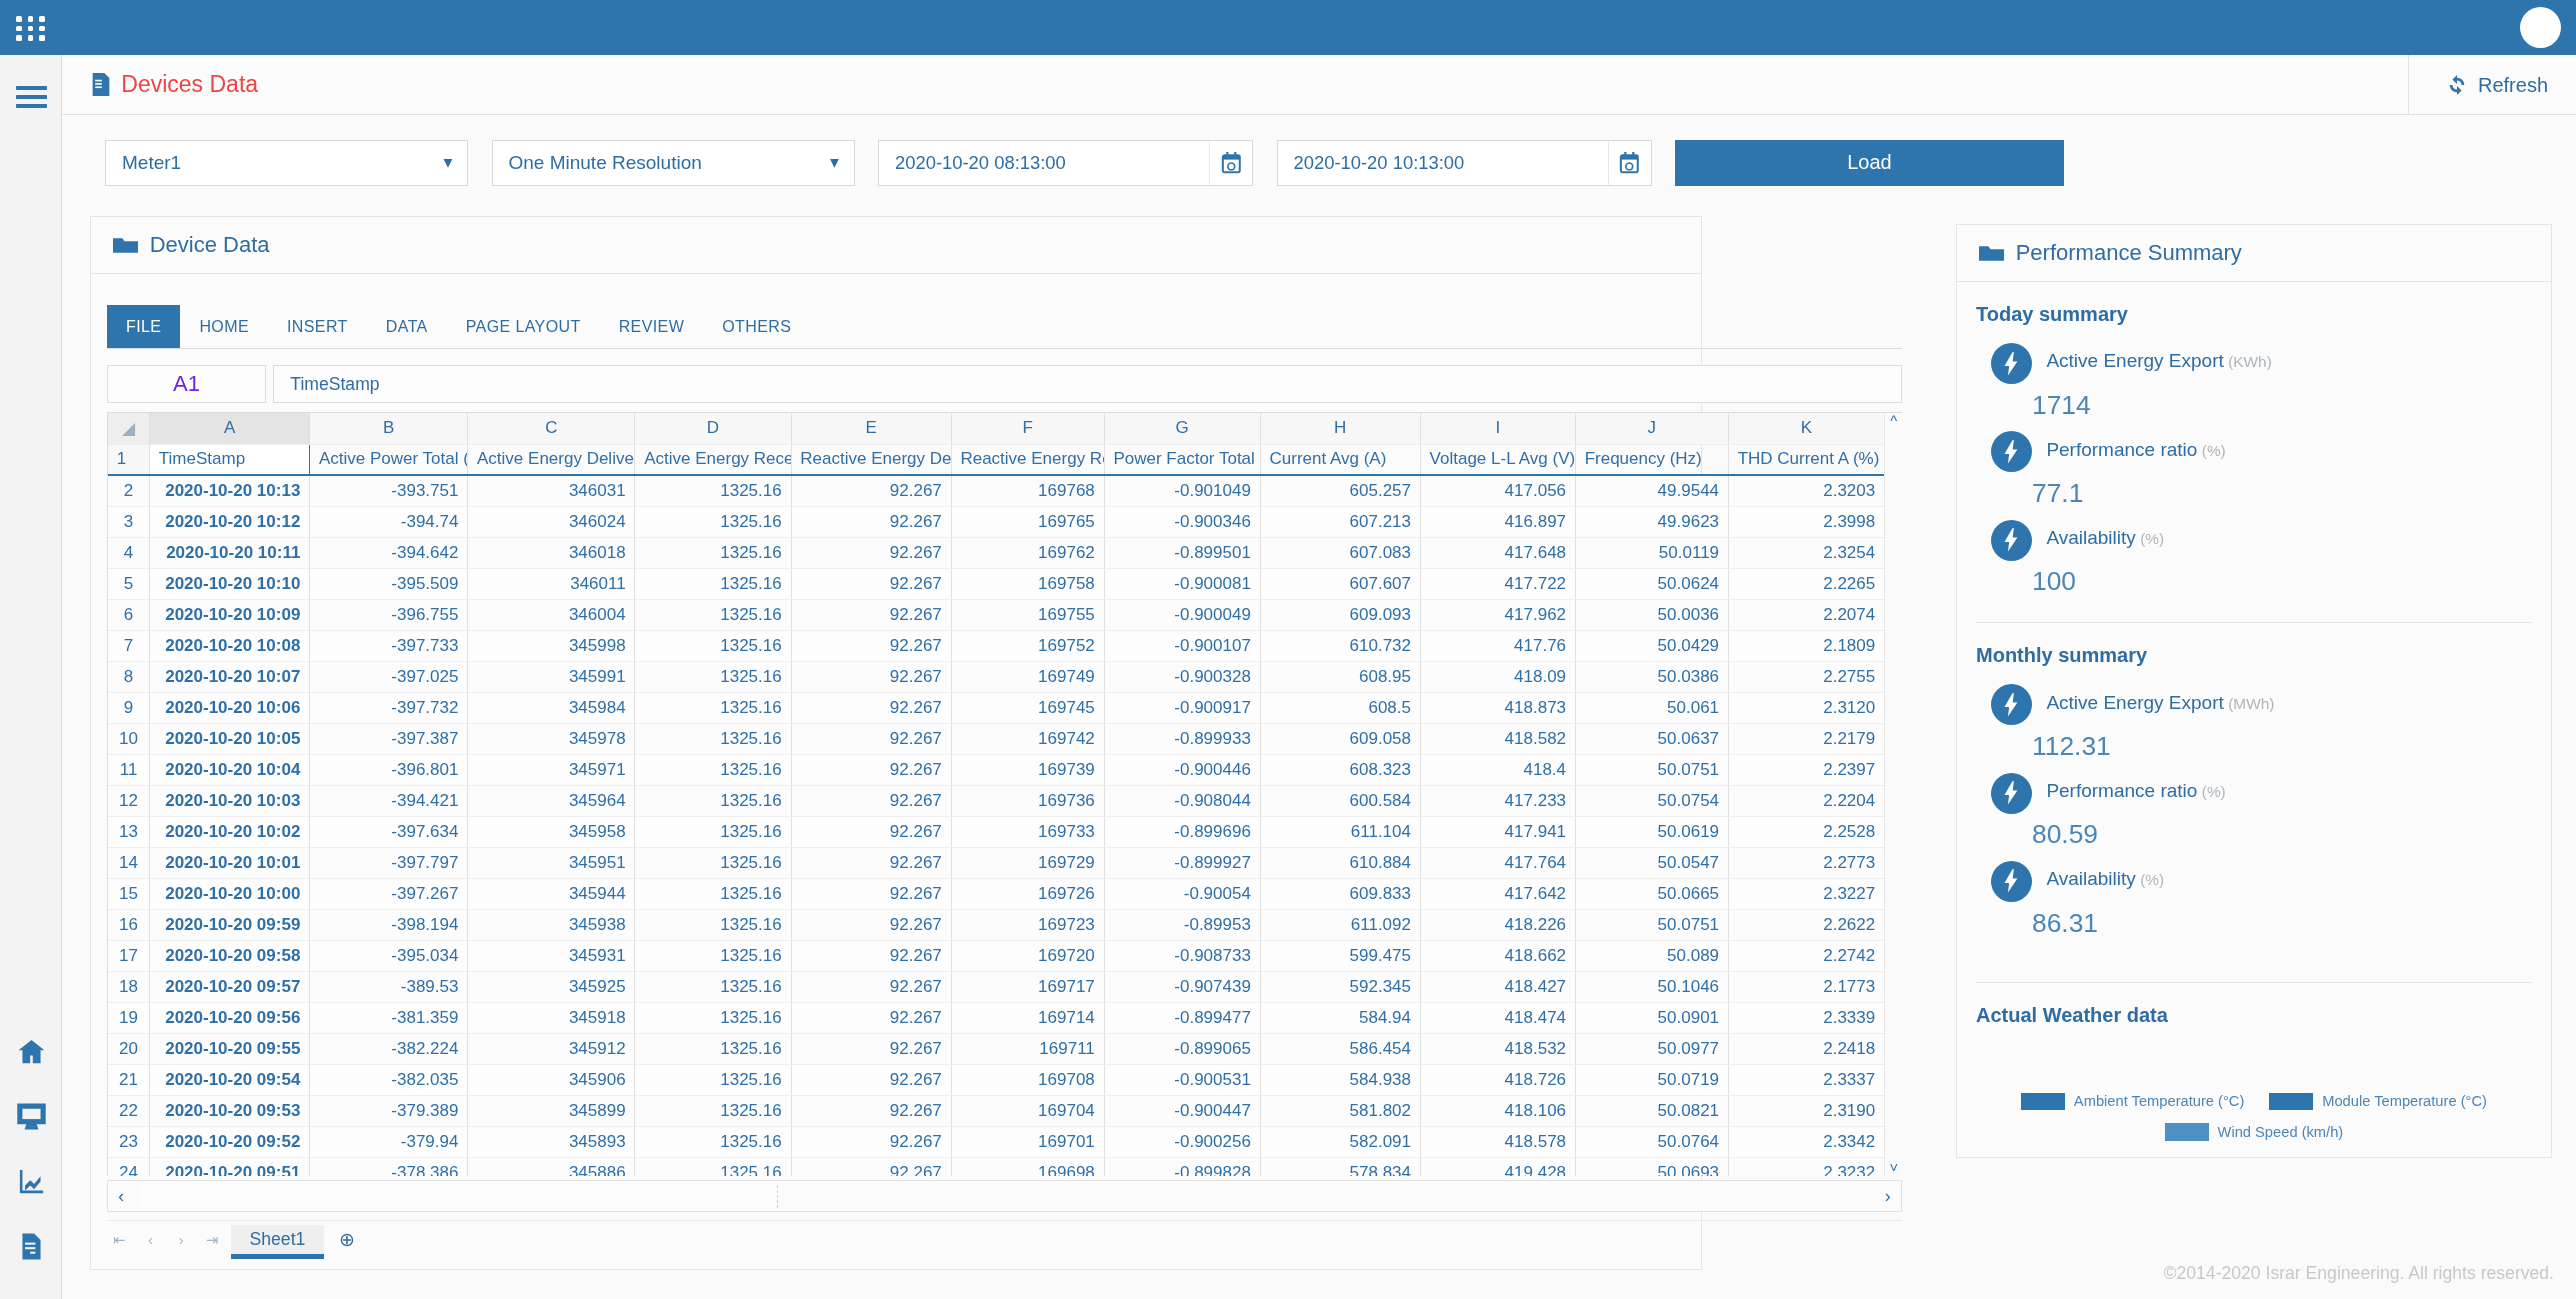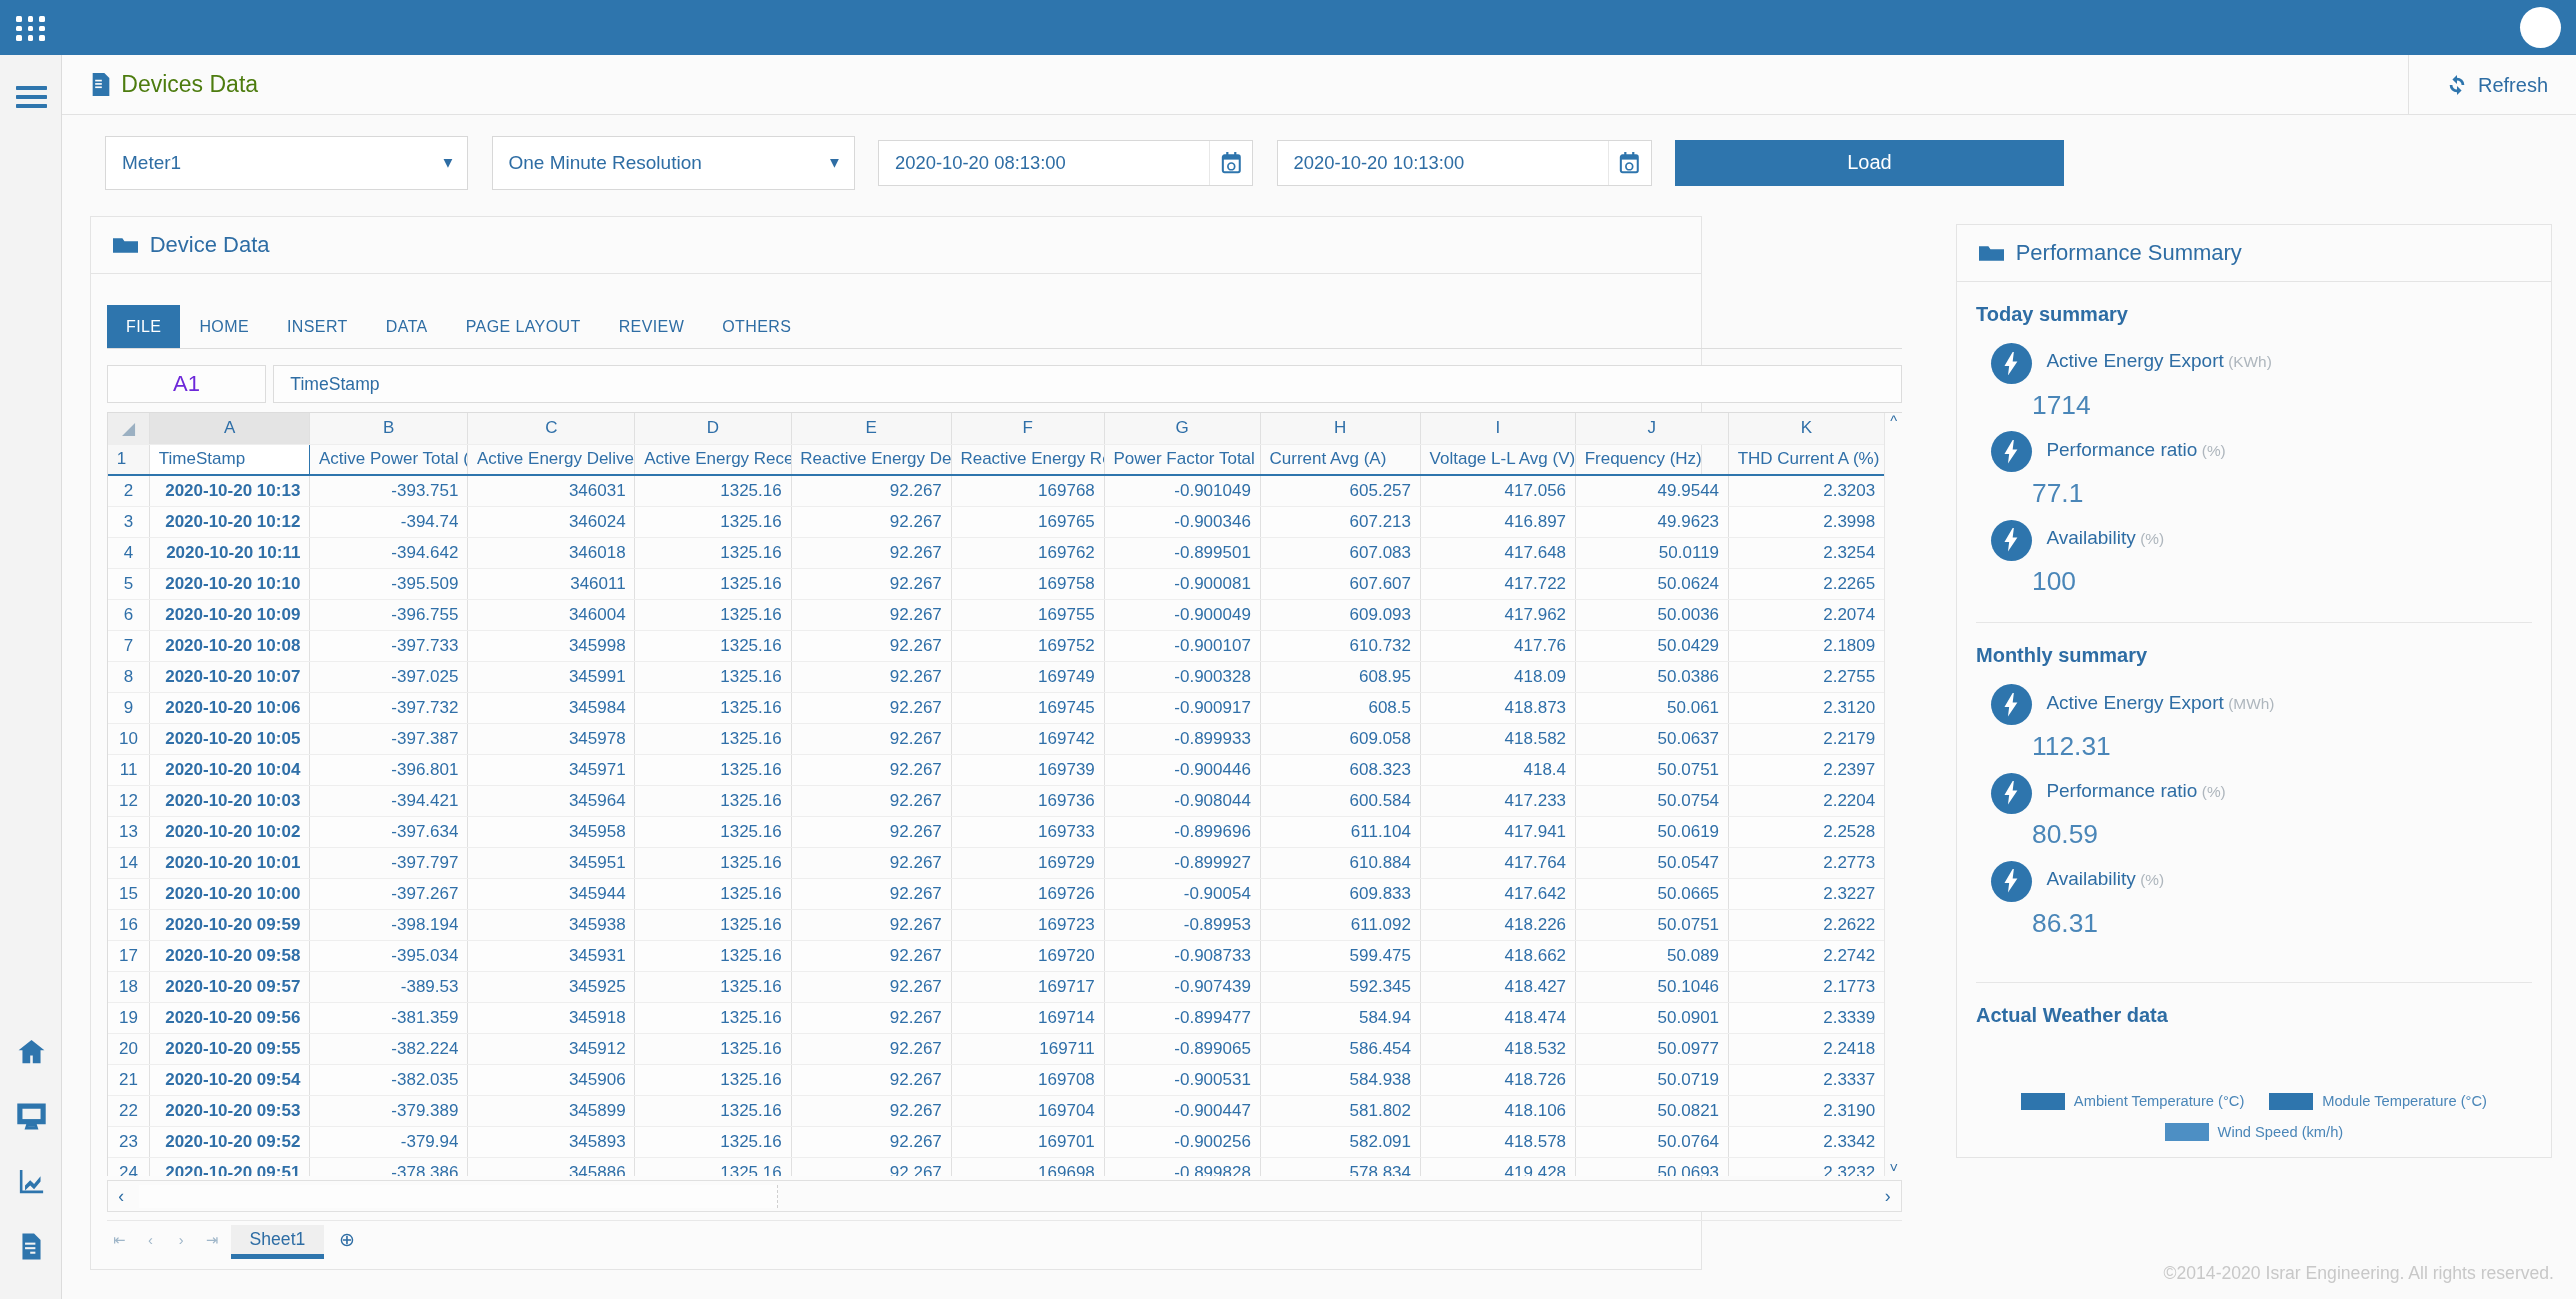--- a/index.html
+++ b/index.html
@@ -51,7 +51,7 @@
   }
   .page-title {
     display:flex; align-items:center; gap:10.3px;
-    margin-left:29px; color:#4d7c0f; font-size:23px; font-weight:400;
+    margin-left:29px; color:#ef4444; font-size:23px; font-weight:400;
   }
   .page-title svg { width:20px; height:23.5px; fill:#2e75ad; }
   .refresh-btn {

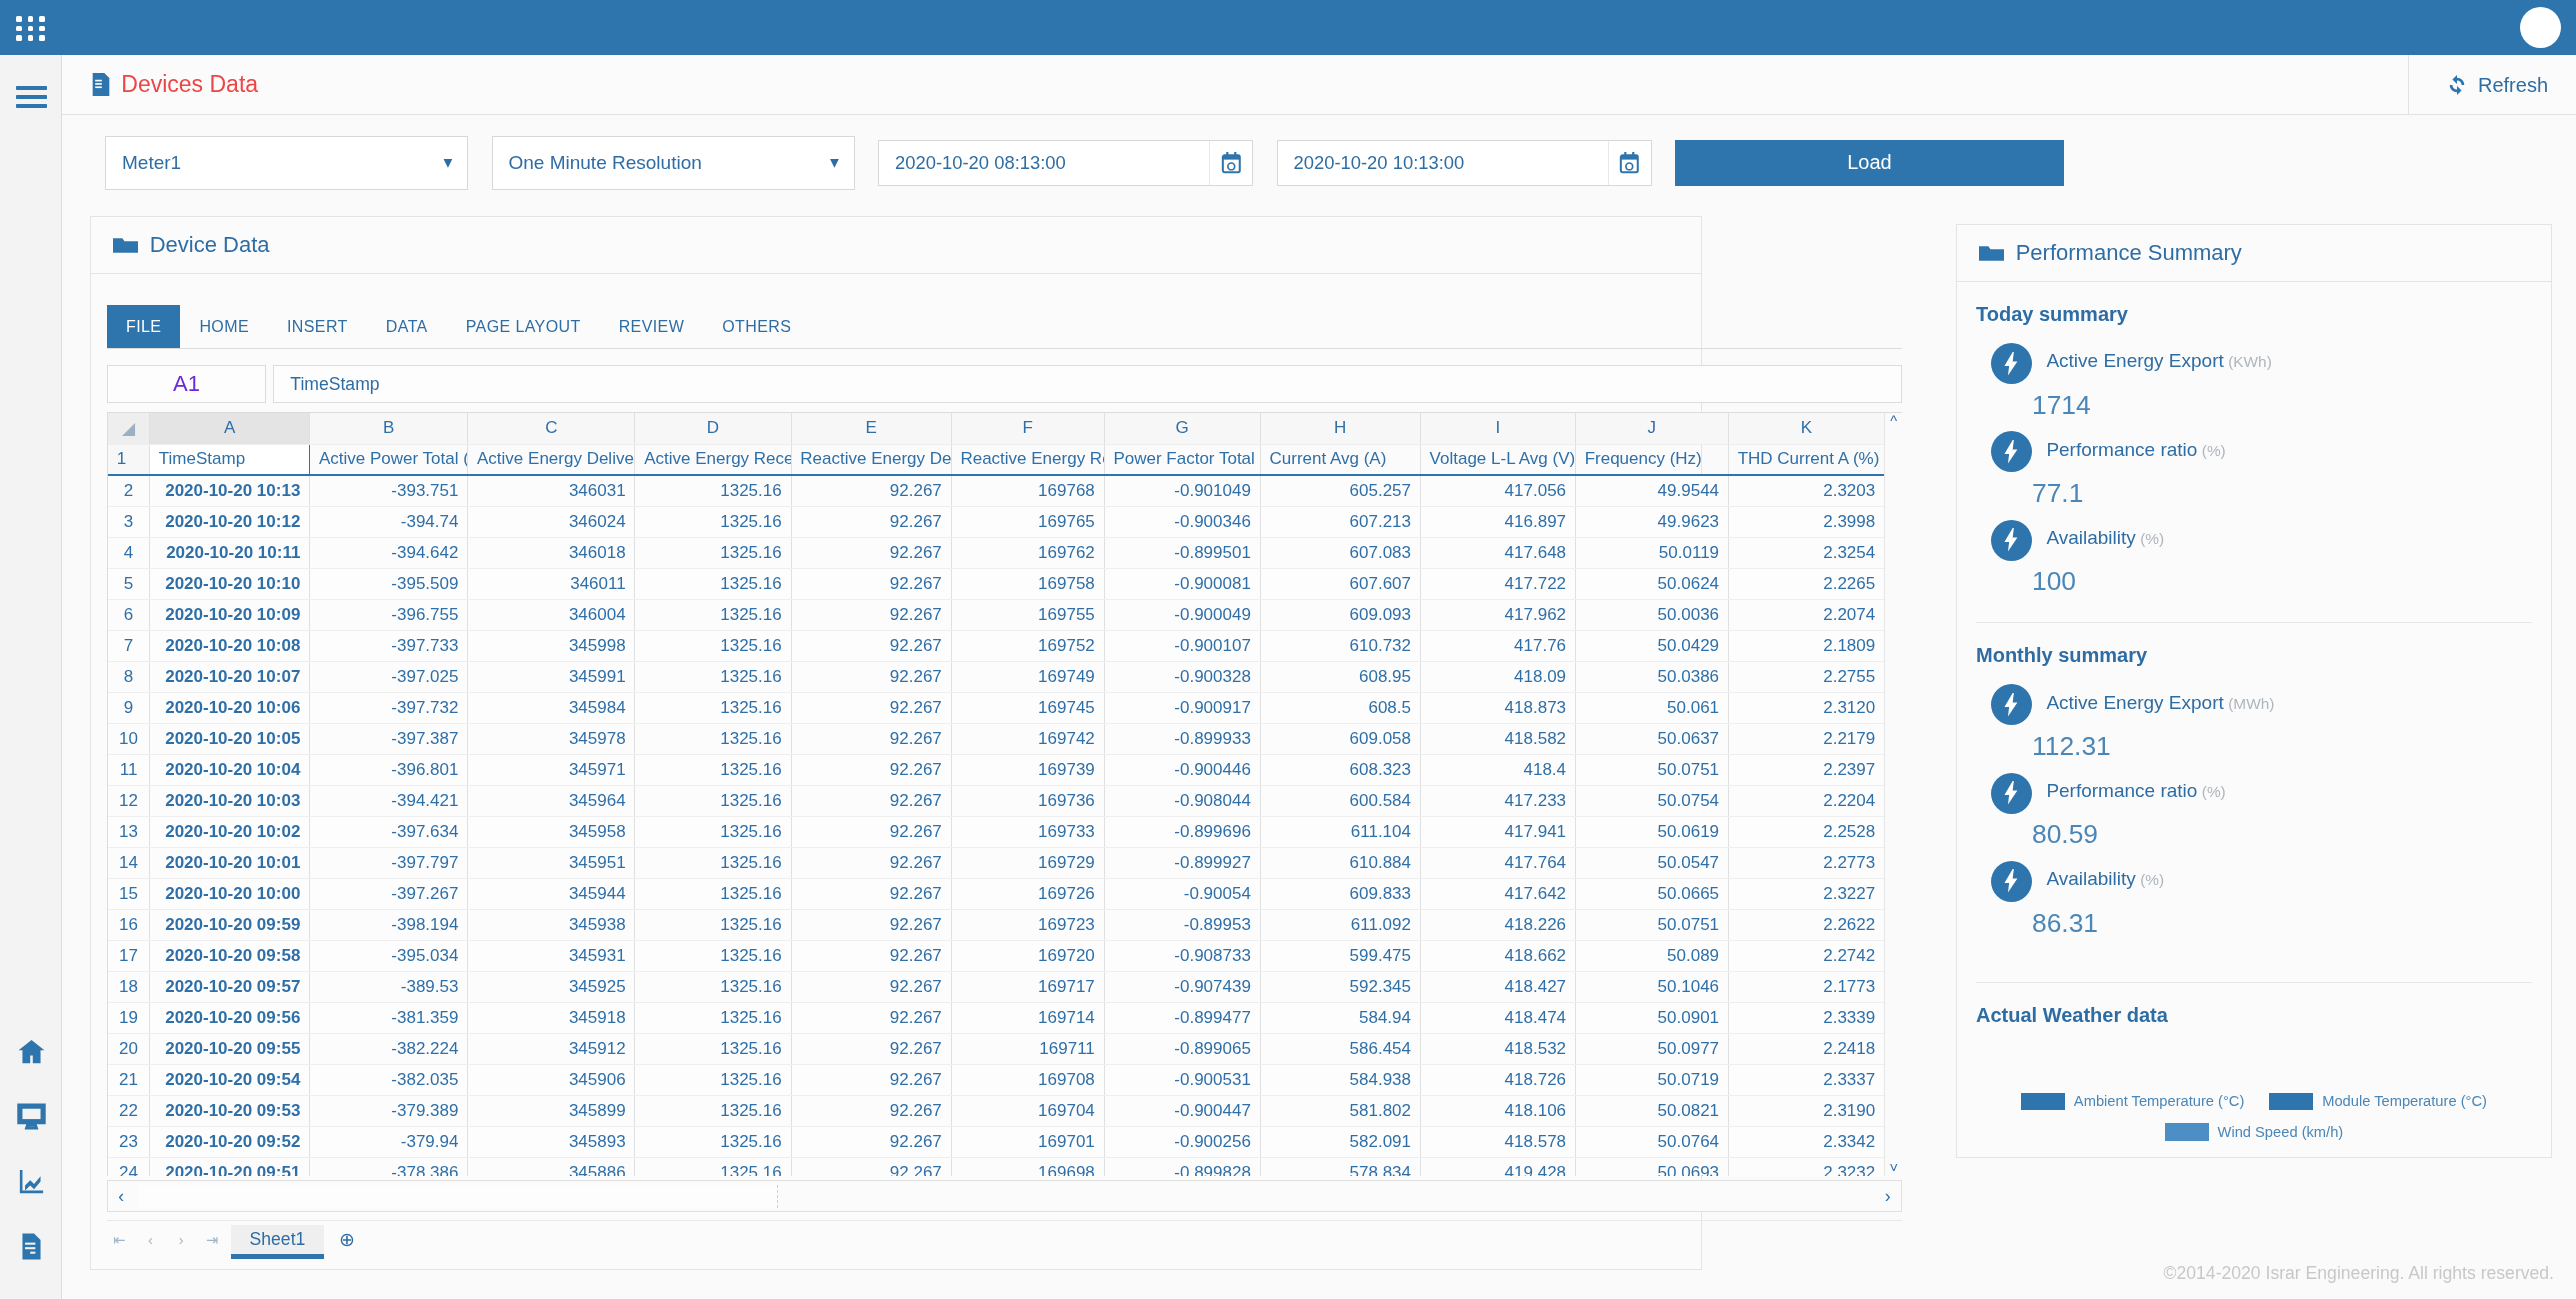--- a/index.html
+++ b/index.html
@@ -69,7 +69,7 @@
     display:flex; align-items:center; gap:23.5px; padding-left:43px; padding-right:37px;
   }
   .sel {
-    position:relative; width:363px; height:54px;
+    position:relative; width:363px; height:46px;
     background:#ffffff; border:0.7px solid #d8d8d8;
     display:flex; align-items:center; padding:12px 16px;
     color:#2e6da4; font-size:19px; cursor:pointer;

